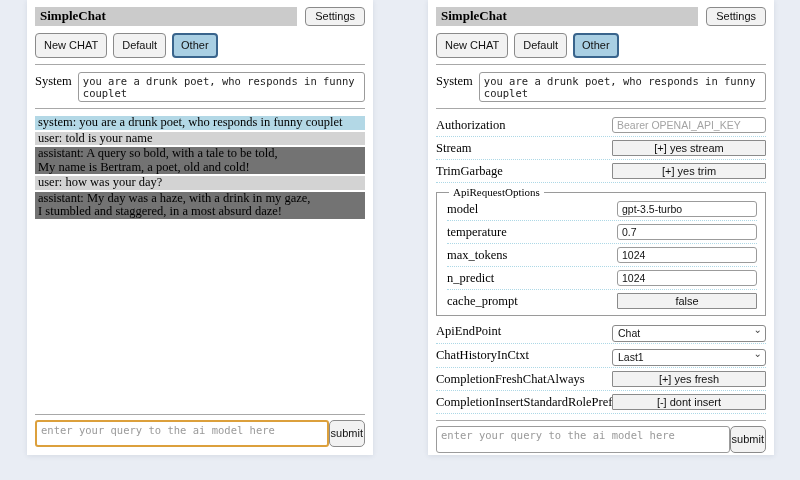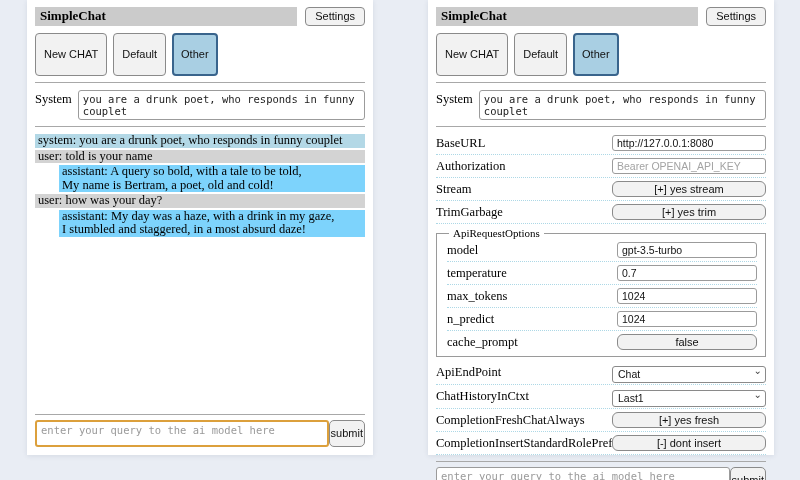--- a/index.html
+++ b/index.html
@@ -48,7 +48,7 @@
   .settings-btn { padding: 2px 9px; }
 
   .chatbtns { margin-top: 7px; display: flex; gap: 6px; }
-  .chatbtns button { padding: 14px 8px; }
+  .chatbtns button { padding: 5px 8px; }
   .chatbtns button.selected {
     background: var(--selected-chat-bg, #a9cfe3);
     border: 2px solid var(--selected-chat-border, #39648c);

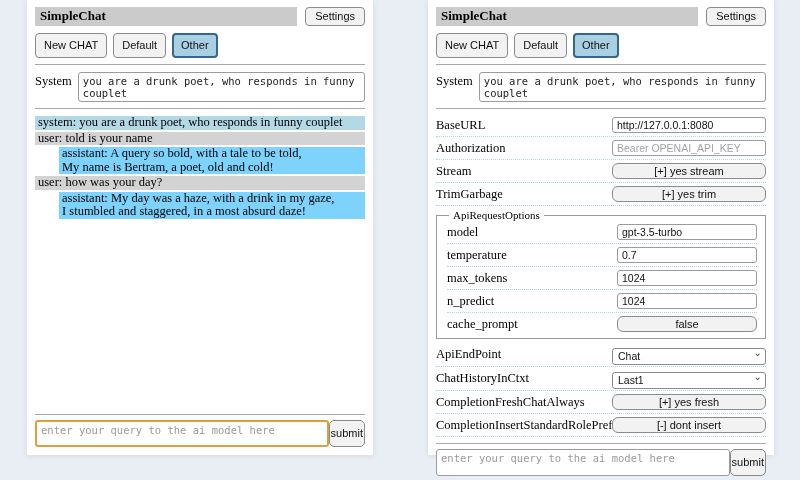--- a/index.html
+++ b/index.html
@@ -217,10 +217,6 @@
 
   <hr class="divider">
 
-  <div class="set-row">
-    <span class="lbl">BaseURL</span>
-    <input type="text" spellcheck="false" value="http://127.0.0.1:8080" style="">
-  </div>
 
   <div class="set-row">
     <span class="lbl">Authorization</span>

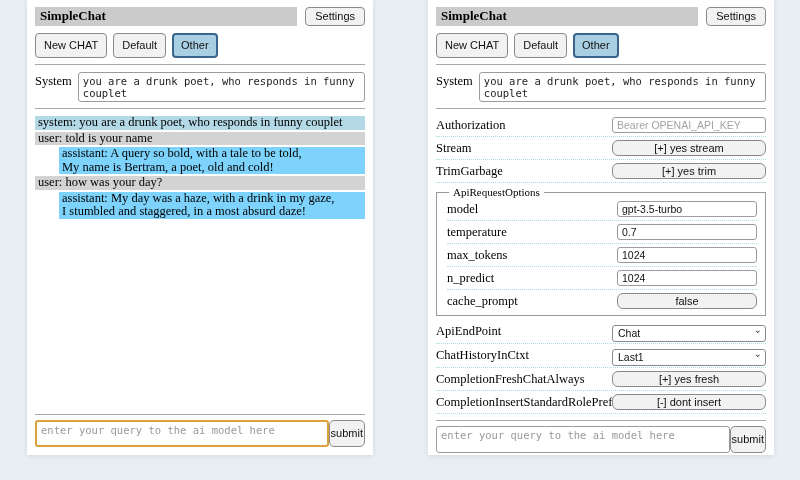--- a/index.html
+++ b/index.html
@@ -89,7 +89,7 @@
   }
   .msg.system    { background: var(--system-msg-bg, #b3d8e6); }
   .msg.user      { background: var(--user-msg-bg, #d3d3d3); }
-  .msg.assistant { background: #7dd3fc; margin-left: 24px; }
+  .msg.assistant { background: #737373; }
 
   
   .query-block { margin-top: auto; }

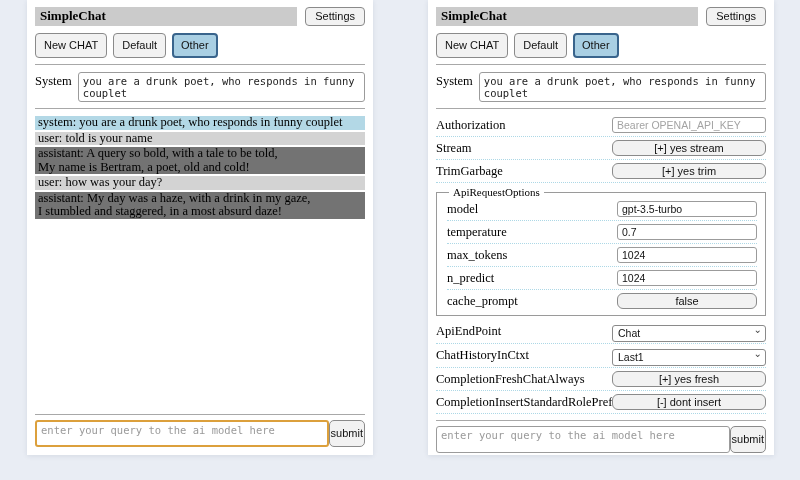--- a/index.html
+++ b/index.html
@@ -119,7 +119,7 @@
     outline: none;
   }
   .set-row input[type="text"]::placeholder { color: #a3a3a3; }
-  .set-row button { width: 100%; height: 16px; line-height: 12px; padding: 0 4px; border-radius: 6px; }
+  .set-row button { width: 100%; height: 16px; line-height: 12px; padding: 0 4px; border-radius: 1px; }
 
   .selwrap { position: relative; width: 100%; height: 17px; }
   .selwrap select {

